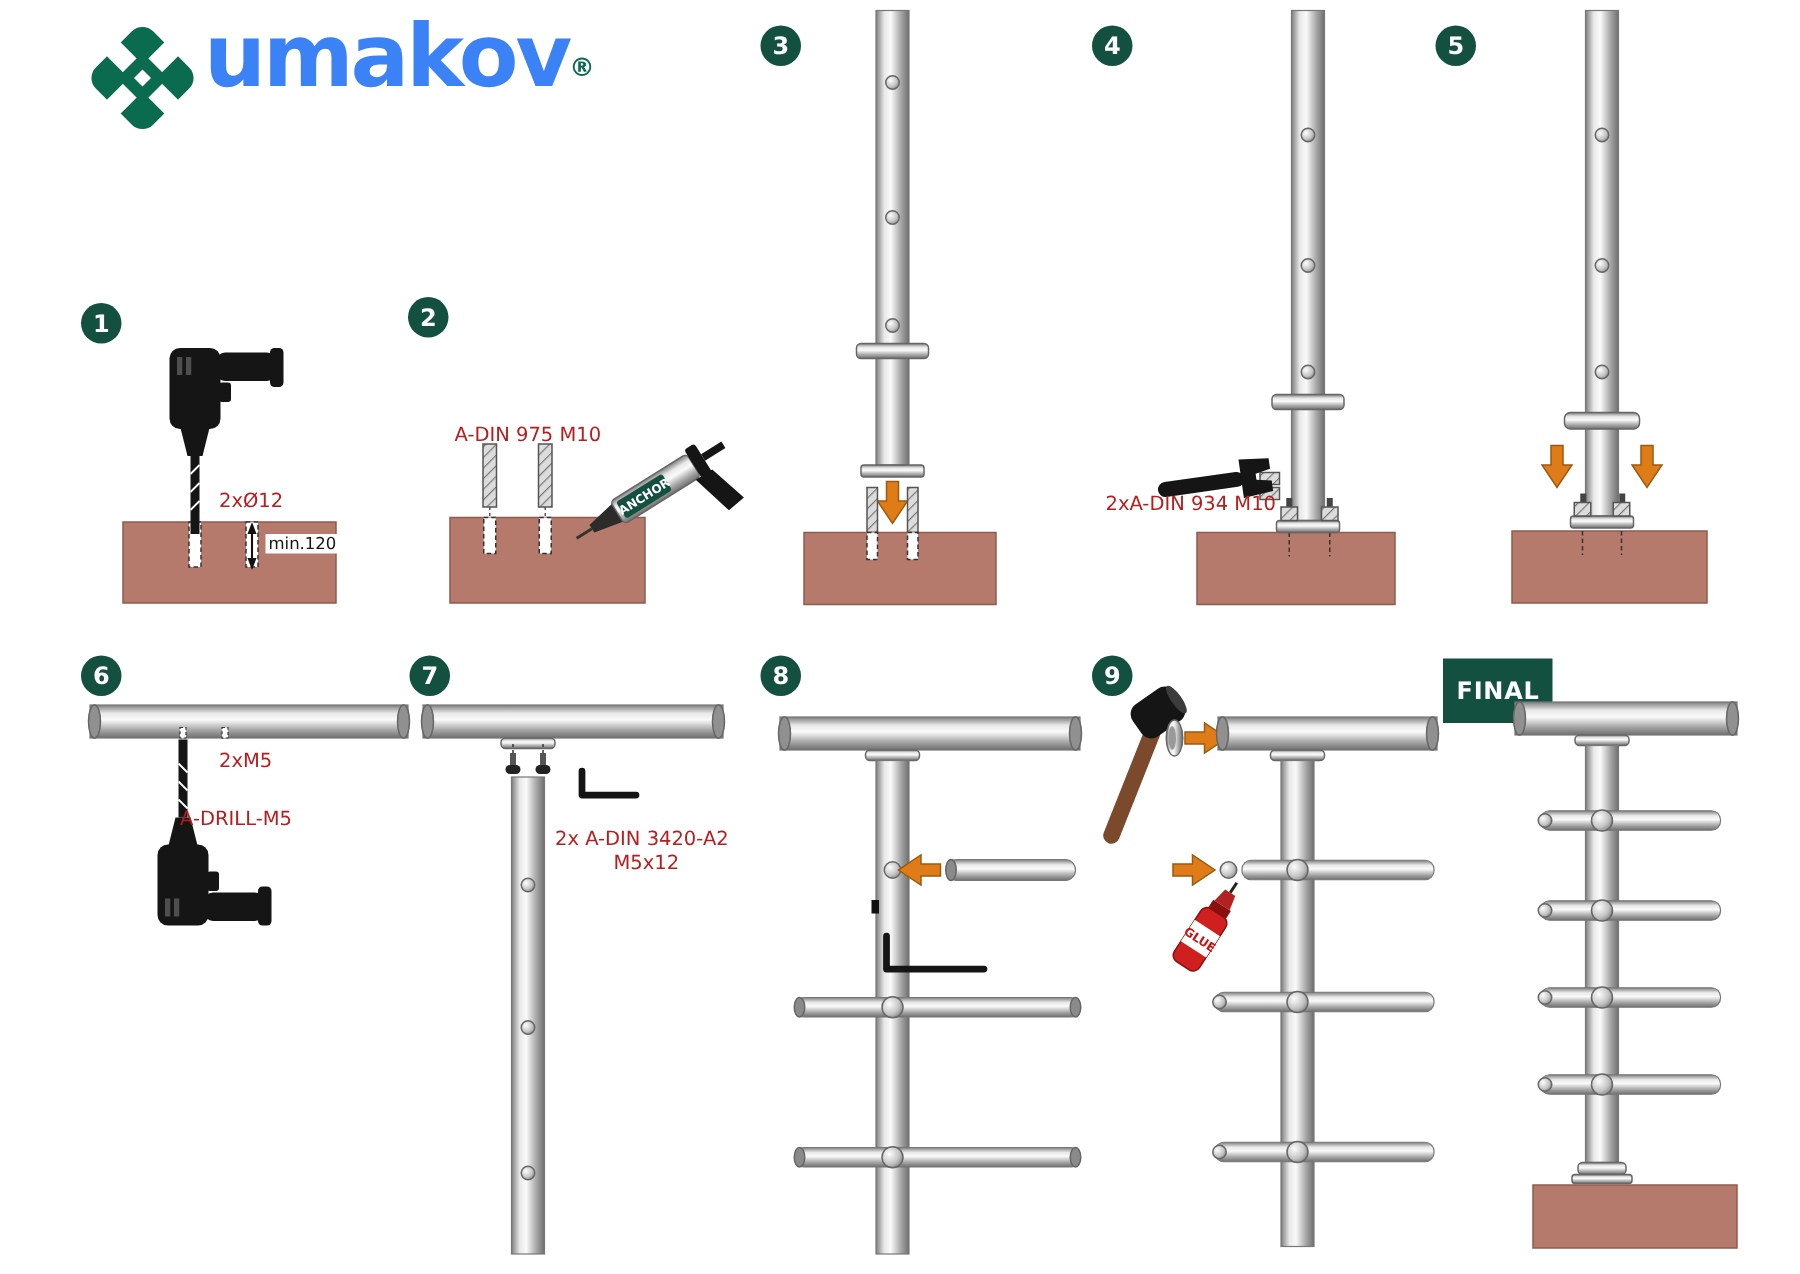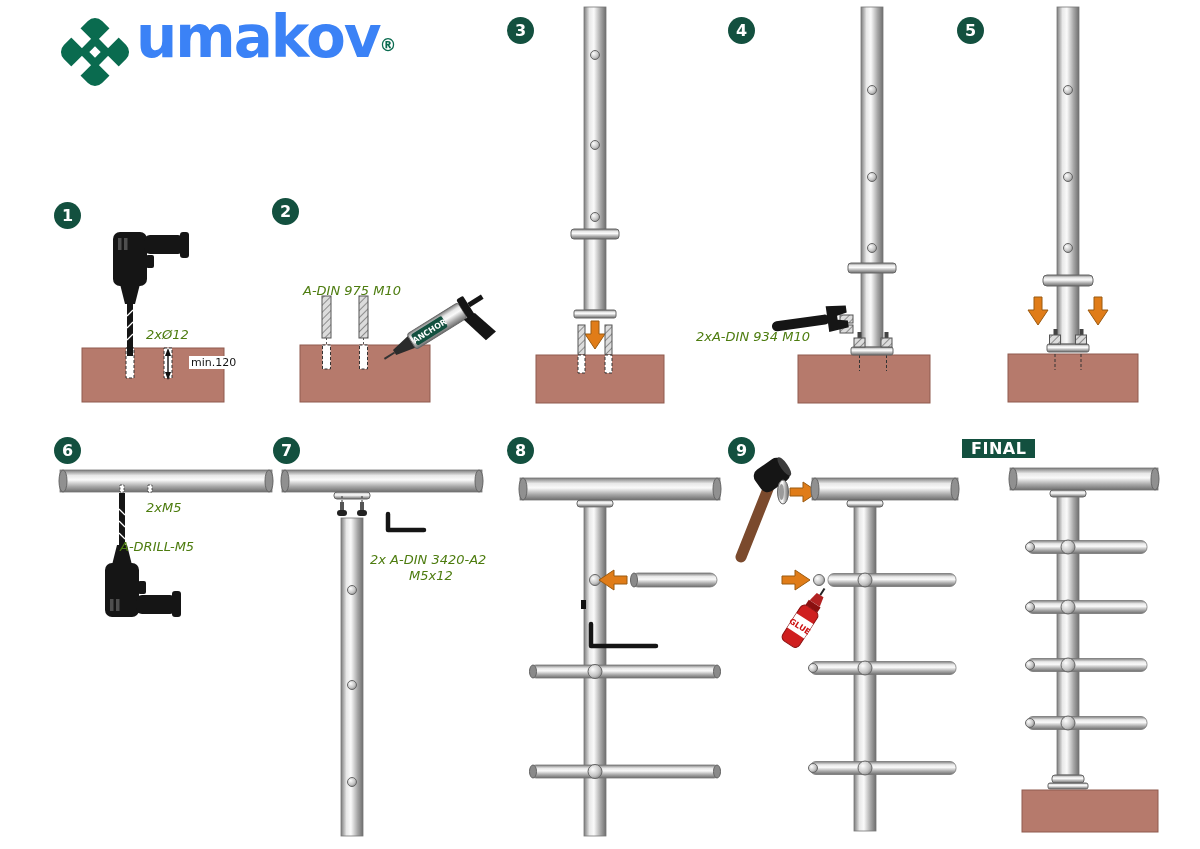--- a/index.html
+++ b/index.html
@@ -11,7 +11,7 @@
          font-weight:bold;font-size:16px;line-height:1;}
   .final-badge{position:absolute;background:#13503f;color:#fff;font-weight:bold;font-size:16px;
          padding:0 9px;letter-spacing:.5px;}
-  .lbl{position:absolute;color:#4d7c0f;font-size:13px;white-space:nowrap;font-style:italic;}
+  .lbl{position:absolute;color:#b91c1c;font-size:13px;white-space:nowrap;}
   .lbl-sm{position:absolute;color:#141414;font-size:11px;white-space:nowrap;background:#fff;padding:0 2px;}
   .brand-word{font-size:58px;font-weight:800;color:#3b82f6;letter-spacing:-2px;line-height:1;}
   .brand-reg{font-size:17px;font-weight:700;color:#0a6b4f;vertical-align:super;}

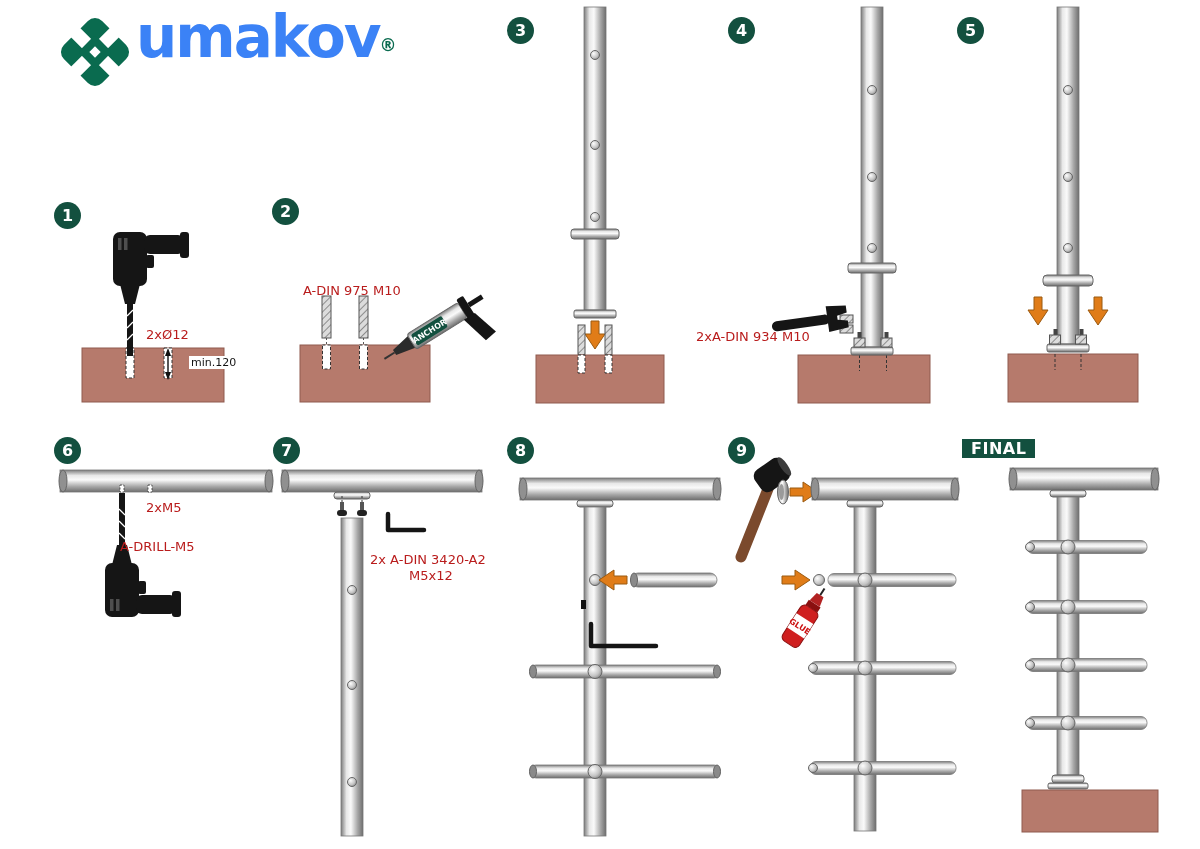--- a/index.html
+++ b/index.html
@@ -177,7 +177,7 @@
       <polygon points="56,-13 76,-11 76,-4 66,-2 66,2 76,4 76,11 56,13" fill="#151515"></polygon>
     </g>
   </svg>
-  <div class="lbl" style="left:696px;top:329px">2xA-DIN 934 M10</div>
+  <div class="lbl" style="left:737px;top:329px">2xA-DIN 934 M10</div>
 
   <svg class="abs" style="left:1000px;top:5px" width="160" height="400" viewBox="0 0 160 400">
     <g>

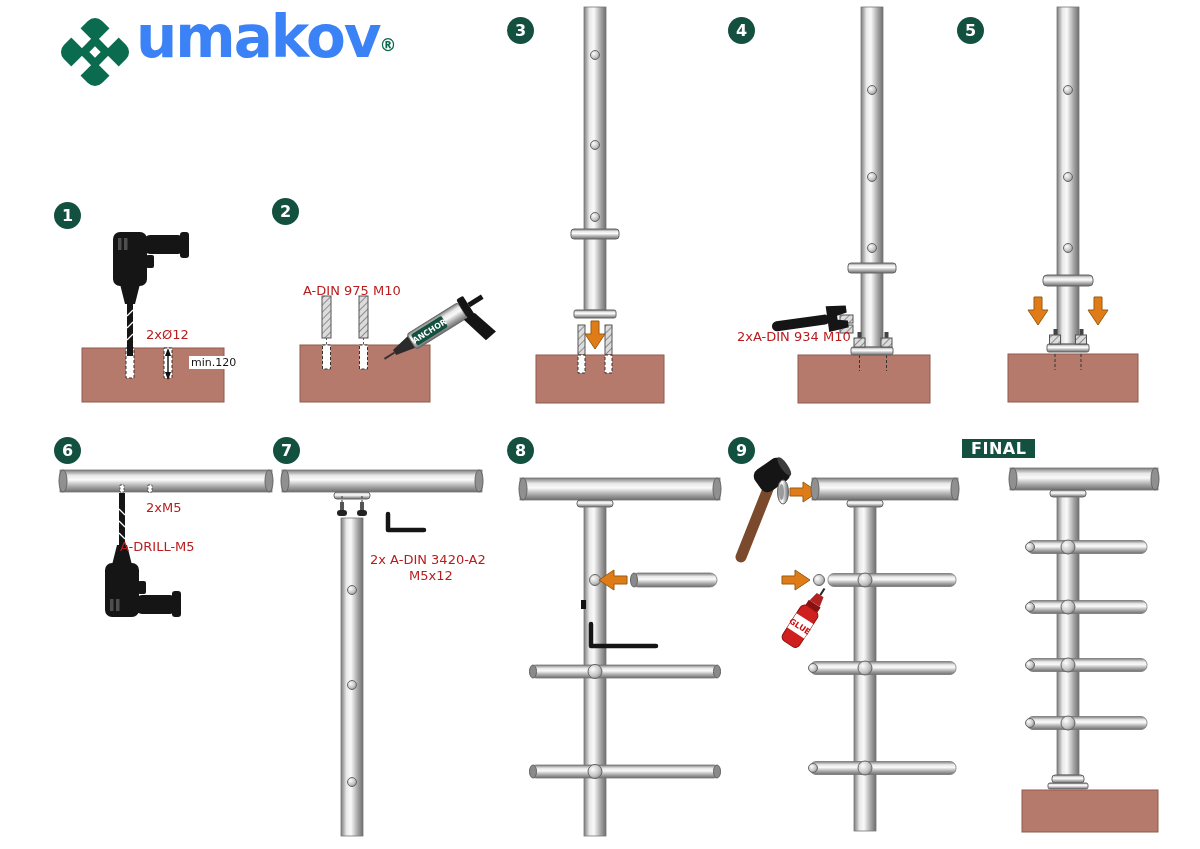--- a/index.html
+++ b/index.html
@@ -102,7 +102,7 @@
     <use href="#drill" transform="translate(50,126)"></use>
   </svg>
   <div class="lbl" style="left:146px;top:327px">2xØ12</div>
-  <div class="lbl-sm" style="left:189px;top:356px">min.120</div>
+  <div class="lbl-sm" style="left:177px;top:356px">min.120</div>
 
   <svg class="abs" style="left:285px;top:278px" width="215" height="127" viewBox="0 0 215 127">
     <g>

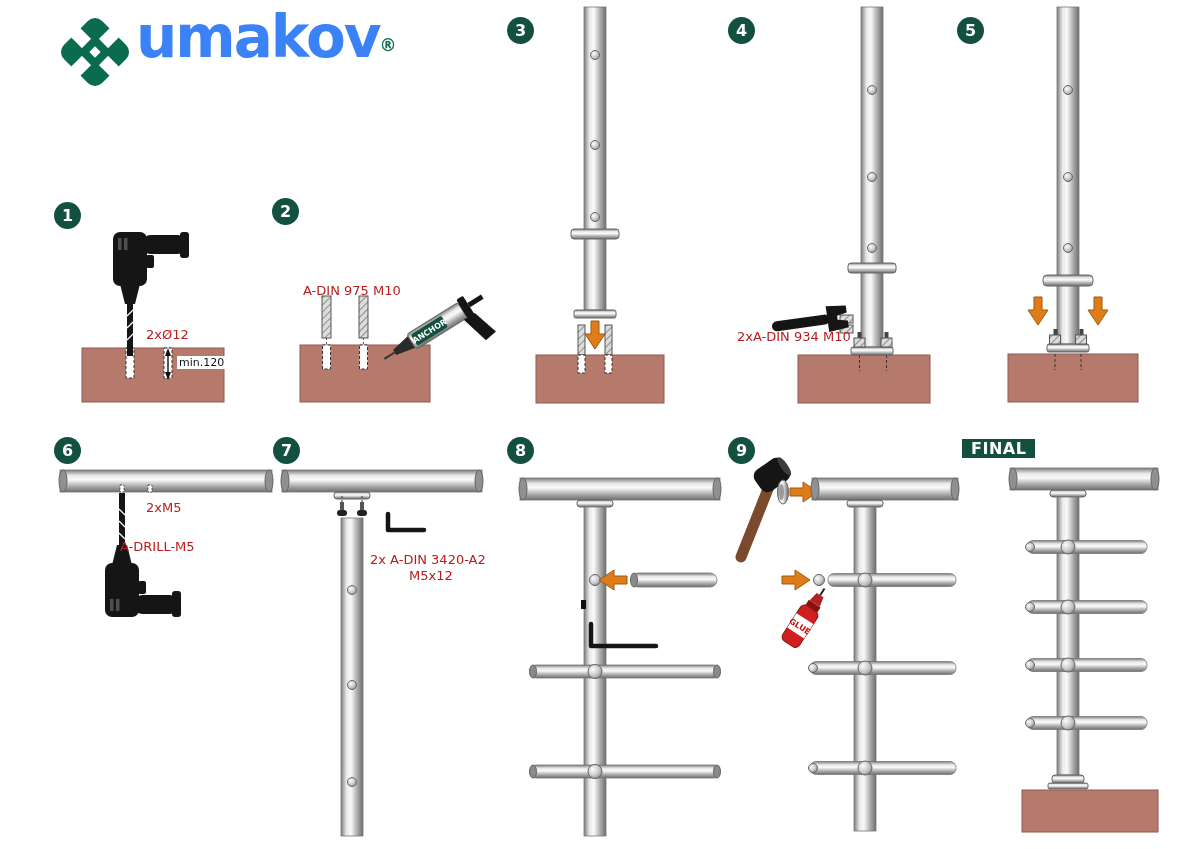--- a/index.html
+++ b/index.html
@@ -10,7 +10,7 @@
          background:#13503f;color:#fff;display:flex;align-items:center;justify-content:center;
          font-weight:bold;font-size:16px;line-height:1;}
   .final-badge{position:absolute;background:#13503f;color:#fff;font-weight:bold;font-size:16px;
-         padding:0 9px;letter-spacing:.5px;}
+         padding:12px 9px;letter-spacing:.5px;}
   .lbl{position:absolute;color:#b91c1c;font-size:13px;white-space:nowrap;}
   .lbl-sm{position:absolute;color:#141414;font-size:11px;white-space:nowrap;background:#fff;padding:0 2px;}
   .brand-word{font-size:58px;font-weight:800;color:#3b82f6;letter-spacing:-2px;line-height:1;}

